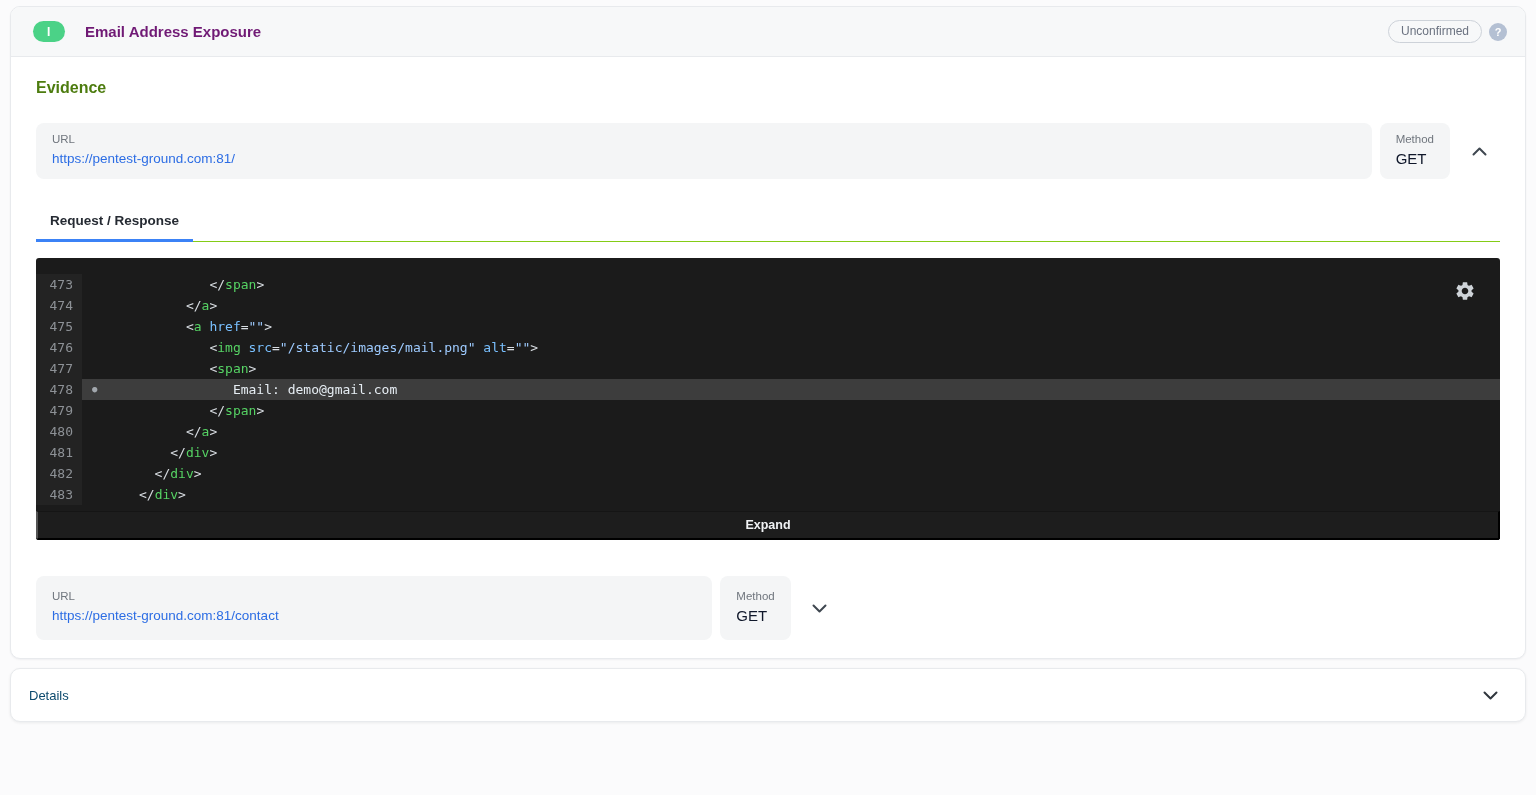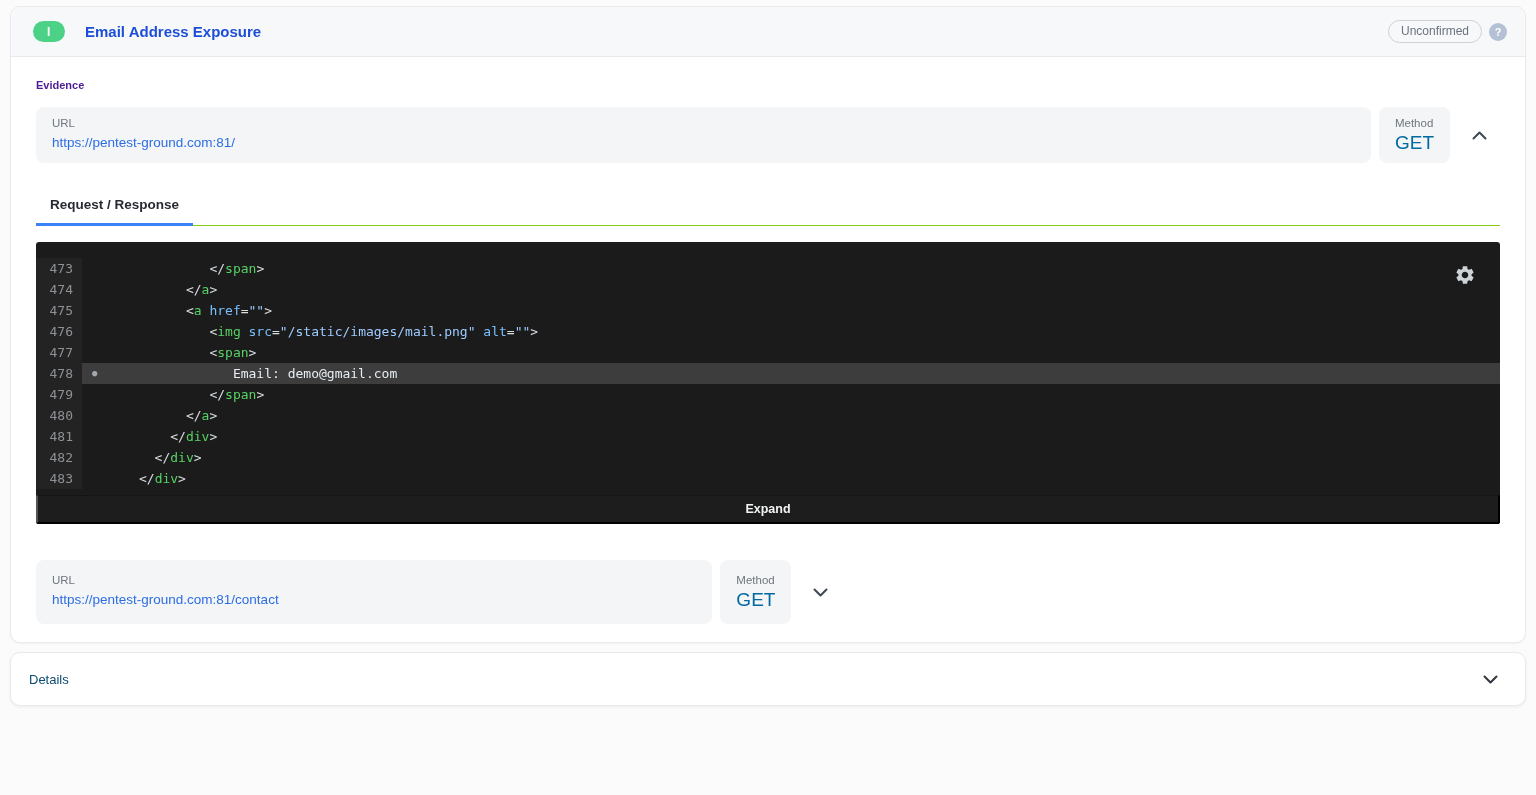--- a/index.html
+++ b/index.html
@@ -38,7 +38,7 @@
     margin-right: 20px;
     letter-spacing: .5px;
   }
-  .finding-title { font-size: 15px; font-weight: bold; color: #1d4ed8; text-align: center; }
+  .finding-title { font-size: 15px; font-weight: bold; color: #701a75; text-align: center; }
   .header-right { margin-left: auto; display: flex; align-items: center; gap: 7px; }
   .status-badge {
     border: 1px solid #cdd2d9;

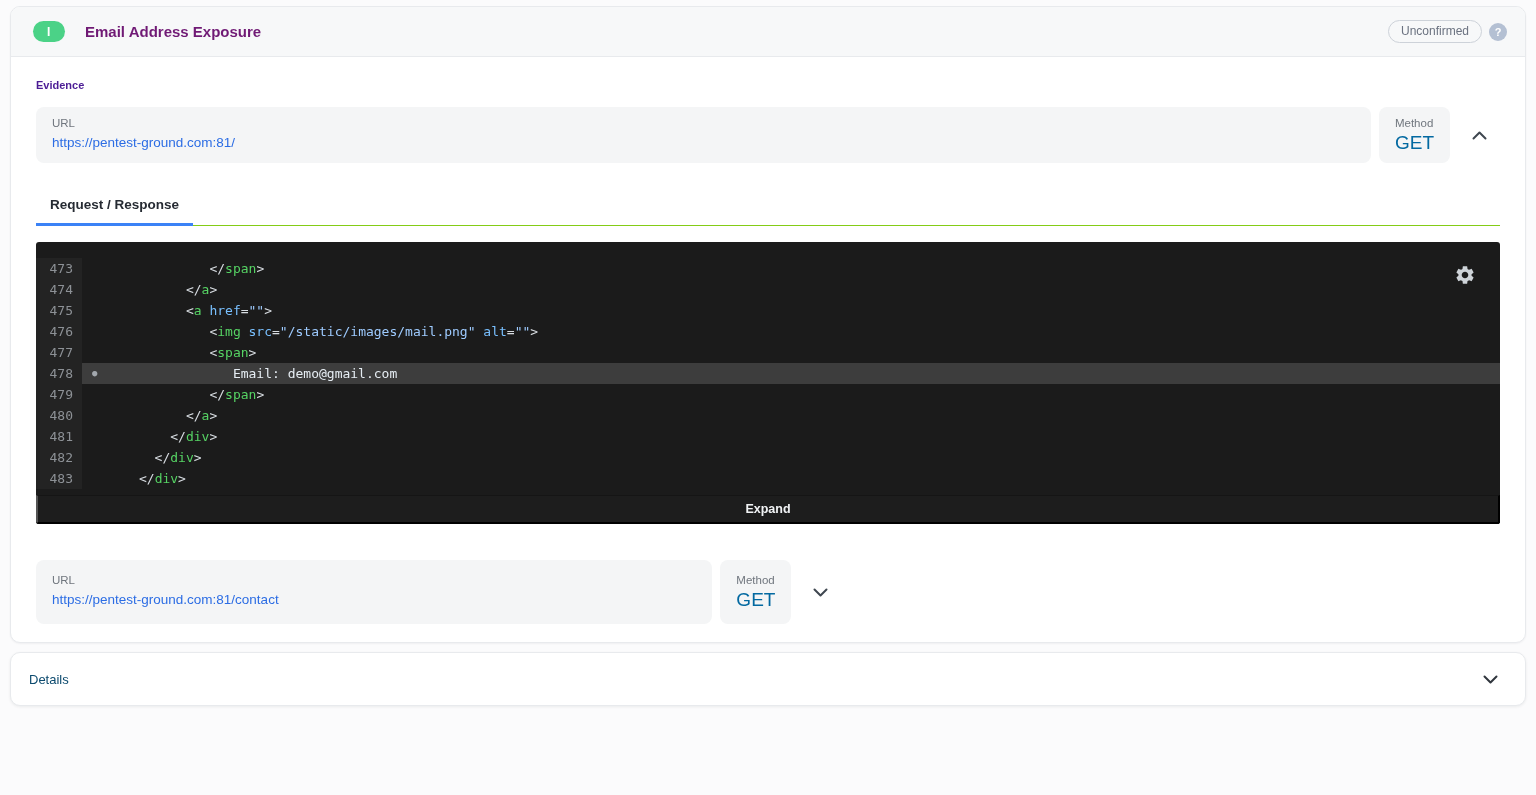--- a/index.html
+++ b/index.html
@@ -60,7 +60,7 @@
   }
 
   .card-body { padding: 20px 25px 18px 25px; }
-  .section-title { font-size: 11px; font-weight: bold; color: #4c1d95; margin: 2px 0 16px 0; }
+  .section-title { font-size: 16px; font-weight: bold; color: #4d7c0f; margin: 2px 0 26px 0; }
 
   
   .ev-row { display: flex; align-items: stretch; gap: 8px; }

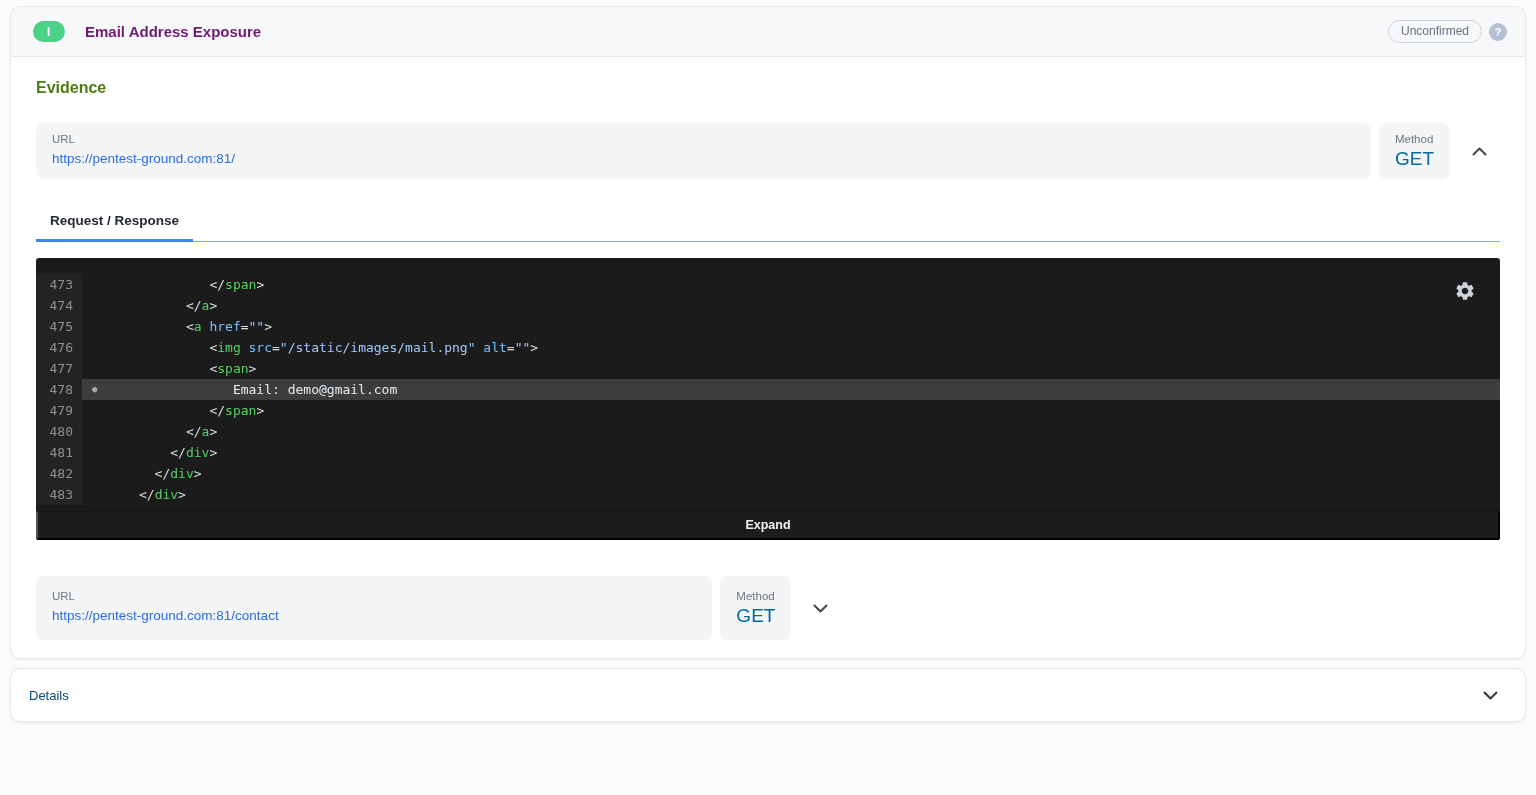--- a/index.html
+++ b/index.html
@@ -71,7 +71,7 @@
   }
   .box-label { font-size: 11.5px; color: #70767e; margin-bottom: 4px; }
   .box-url { font-size: 13.5px; color: #2c6de4; cursor: pointer; line-height: 20px; }
-  .box-value { font-size: 19px; color: #0369a1; line-height: 20px; }
+  .box-value { font-size: 15px; color: #0f172a; line-height: 20px; }
   .url-box { flex: 1 1 auto; }
   .method-box { flex: 0 0 60px; }
   .chev-btn {

